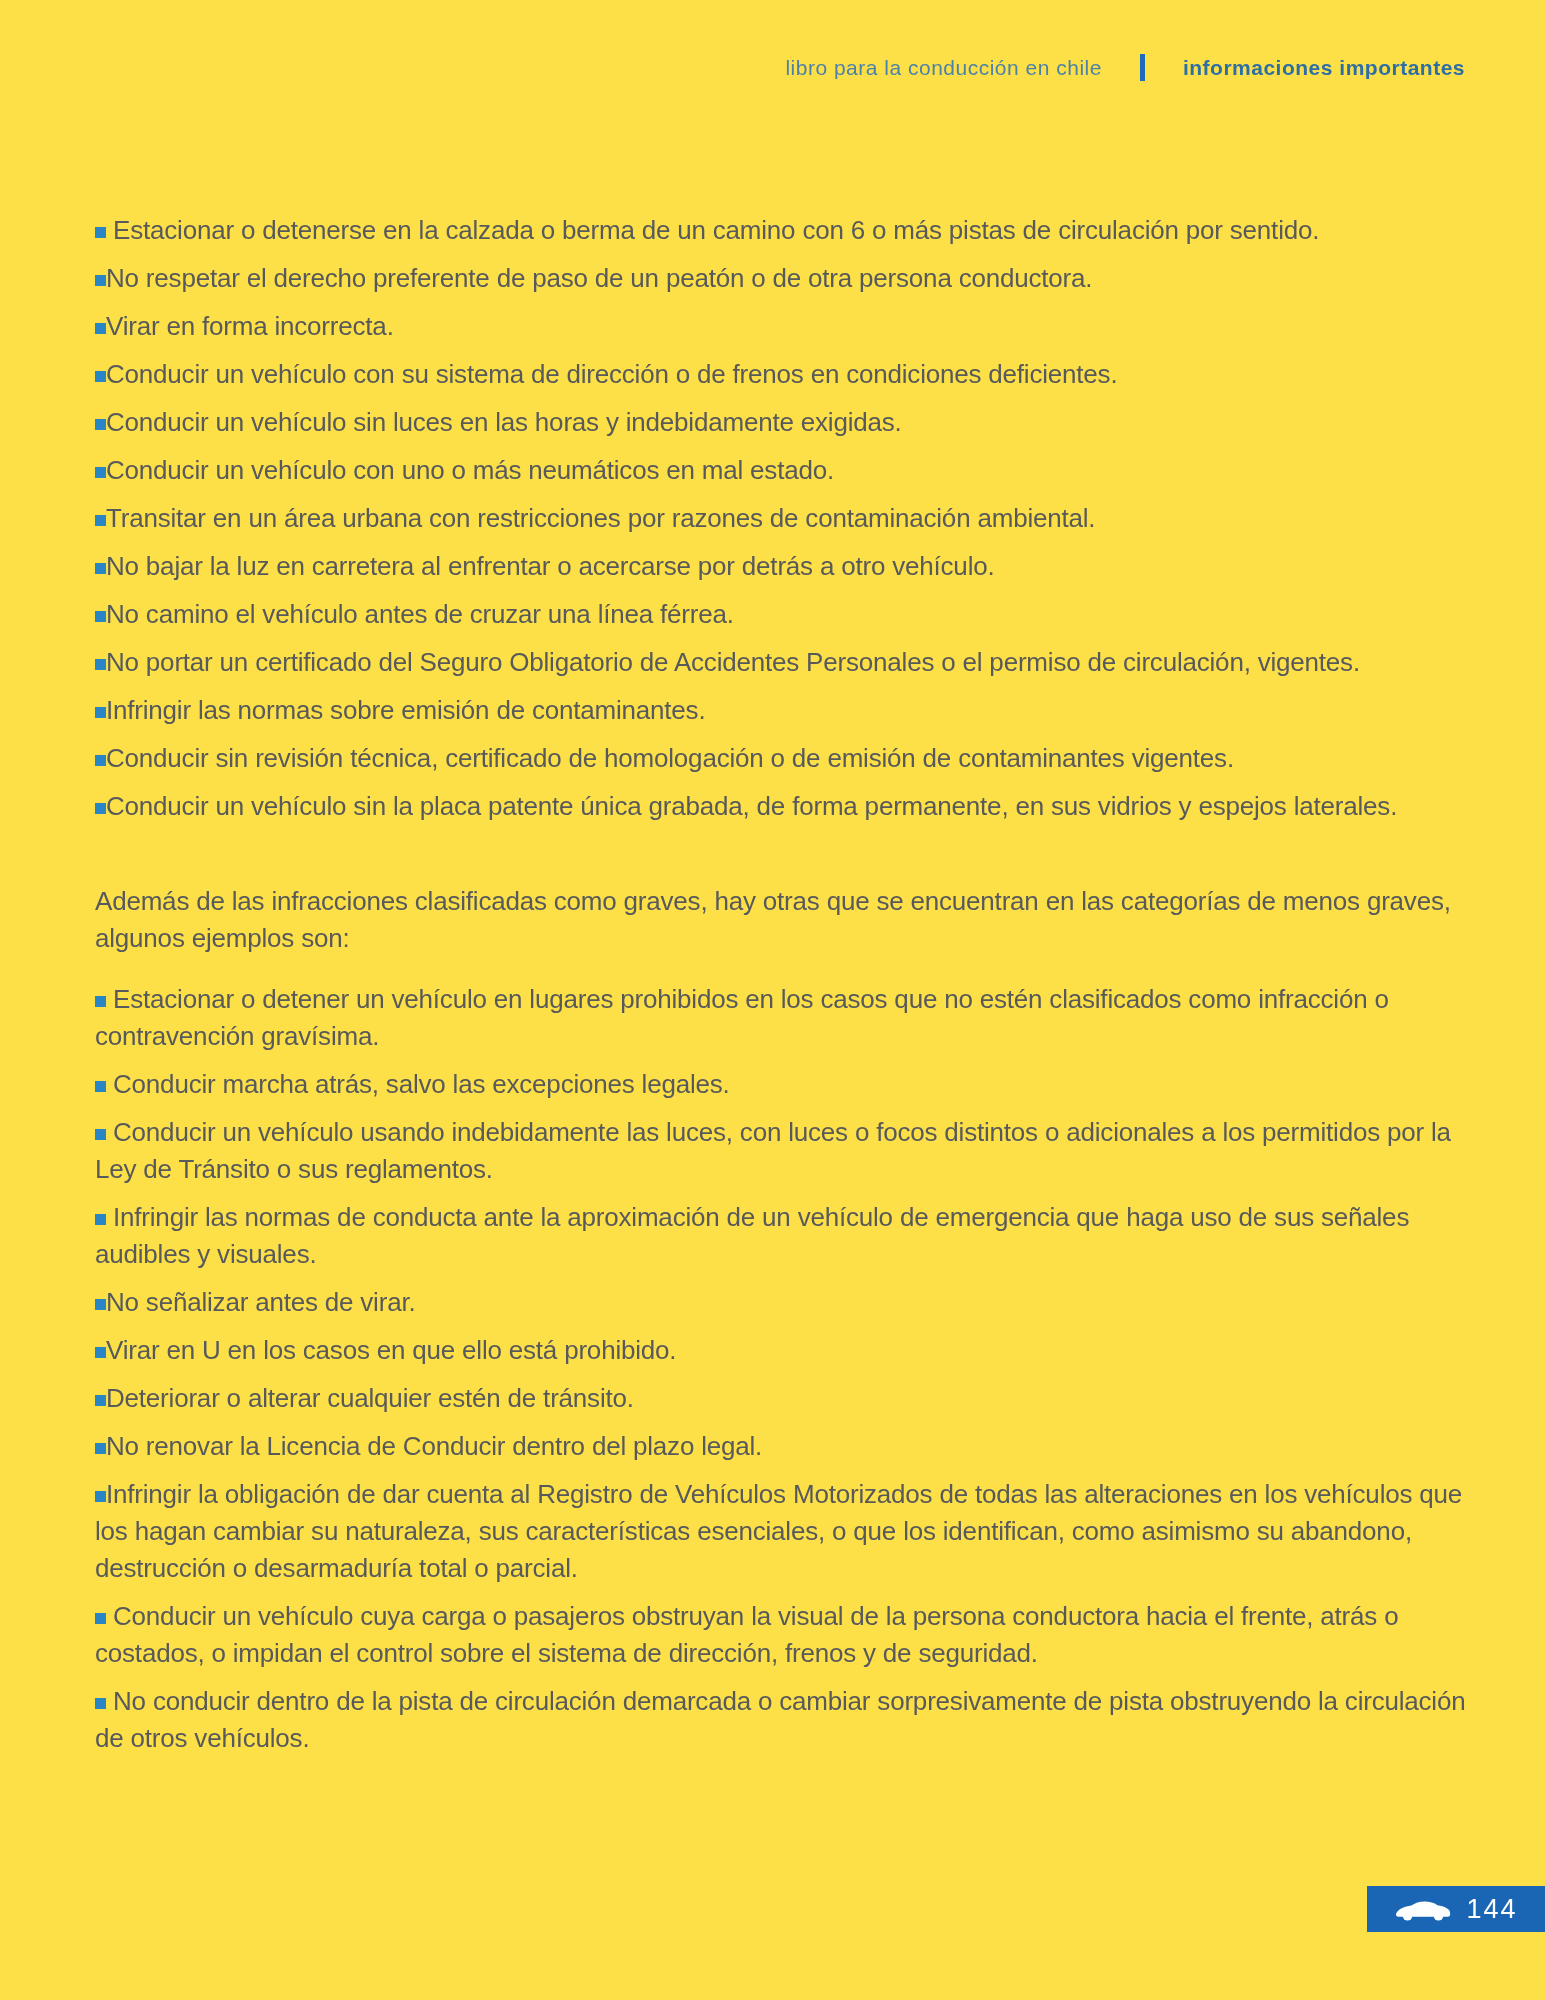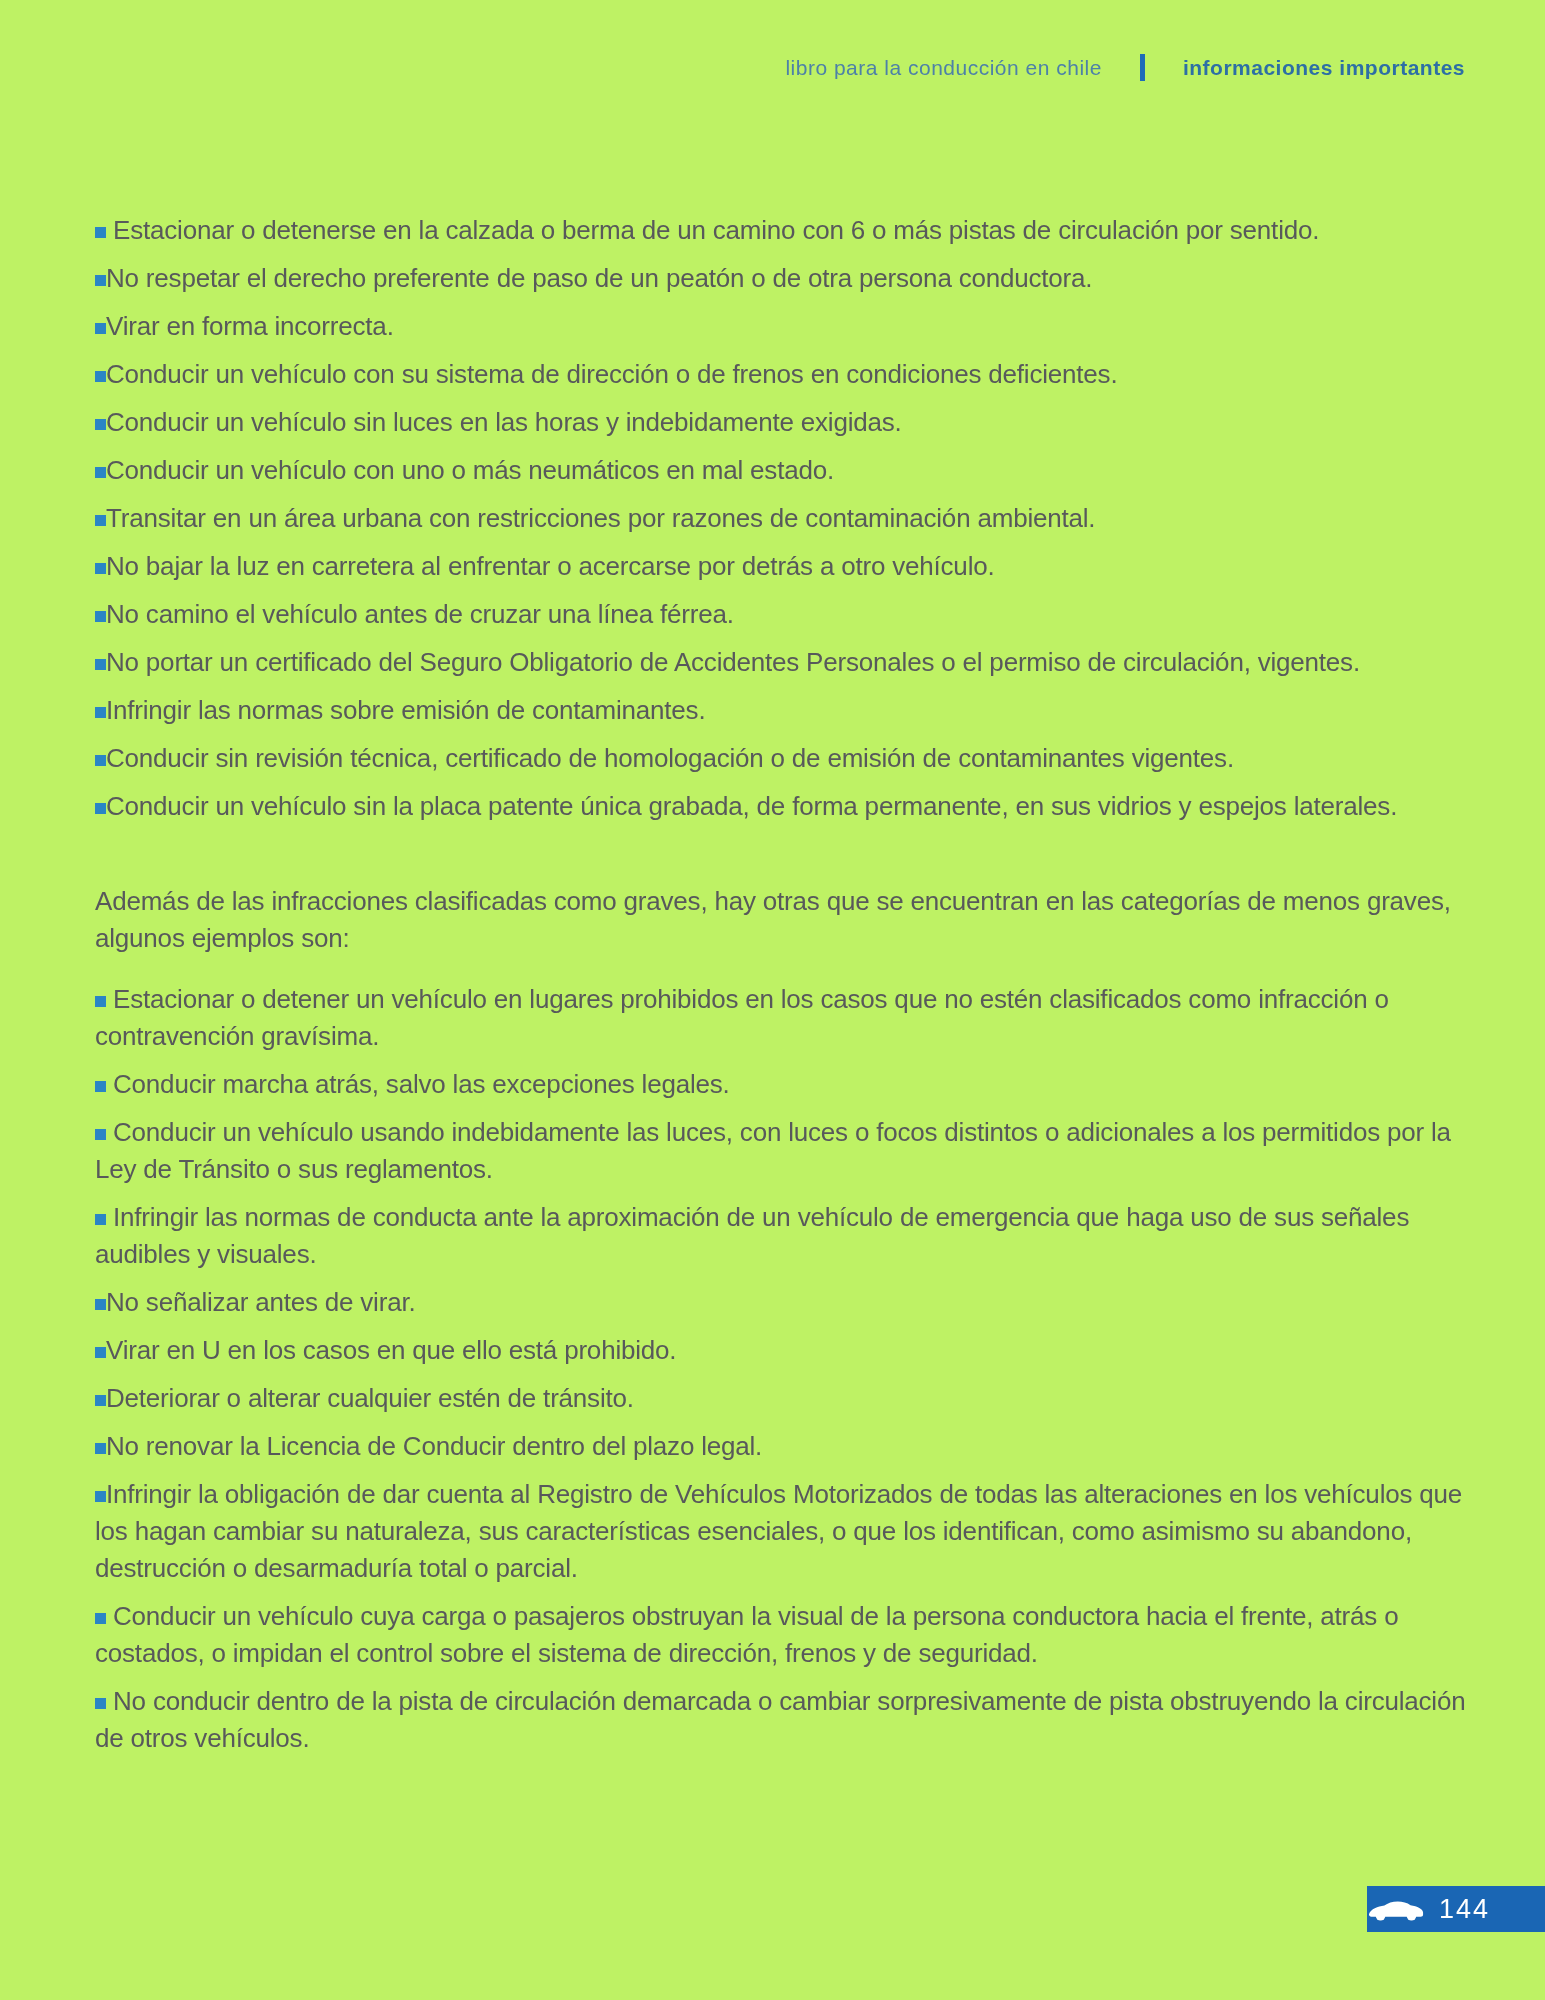--- a/index.html
+++ b/index.html
@@ -6,7 +6,7 @@
   .page {
     position:relative;
     width:1545px; height:2000px;
-    background:#bef264;
+    background:#fde047;
     font-family:"Liberation Sans", sans-serif;
     overflow:hidden;
   }

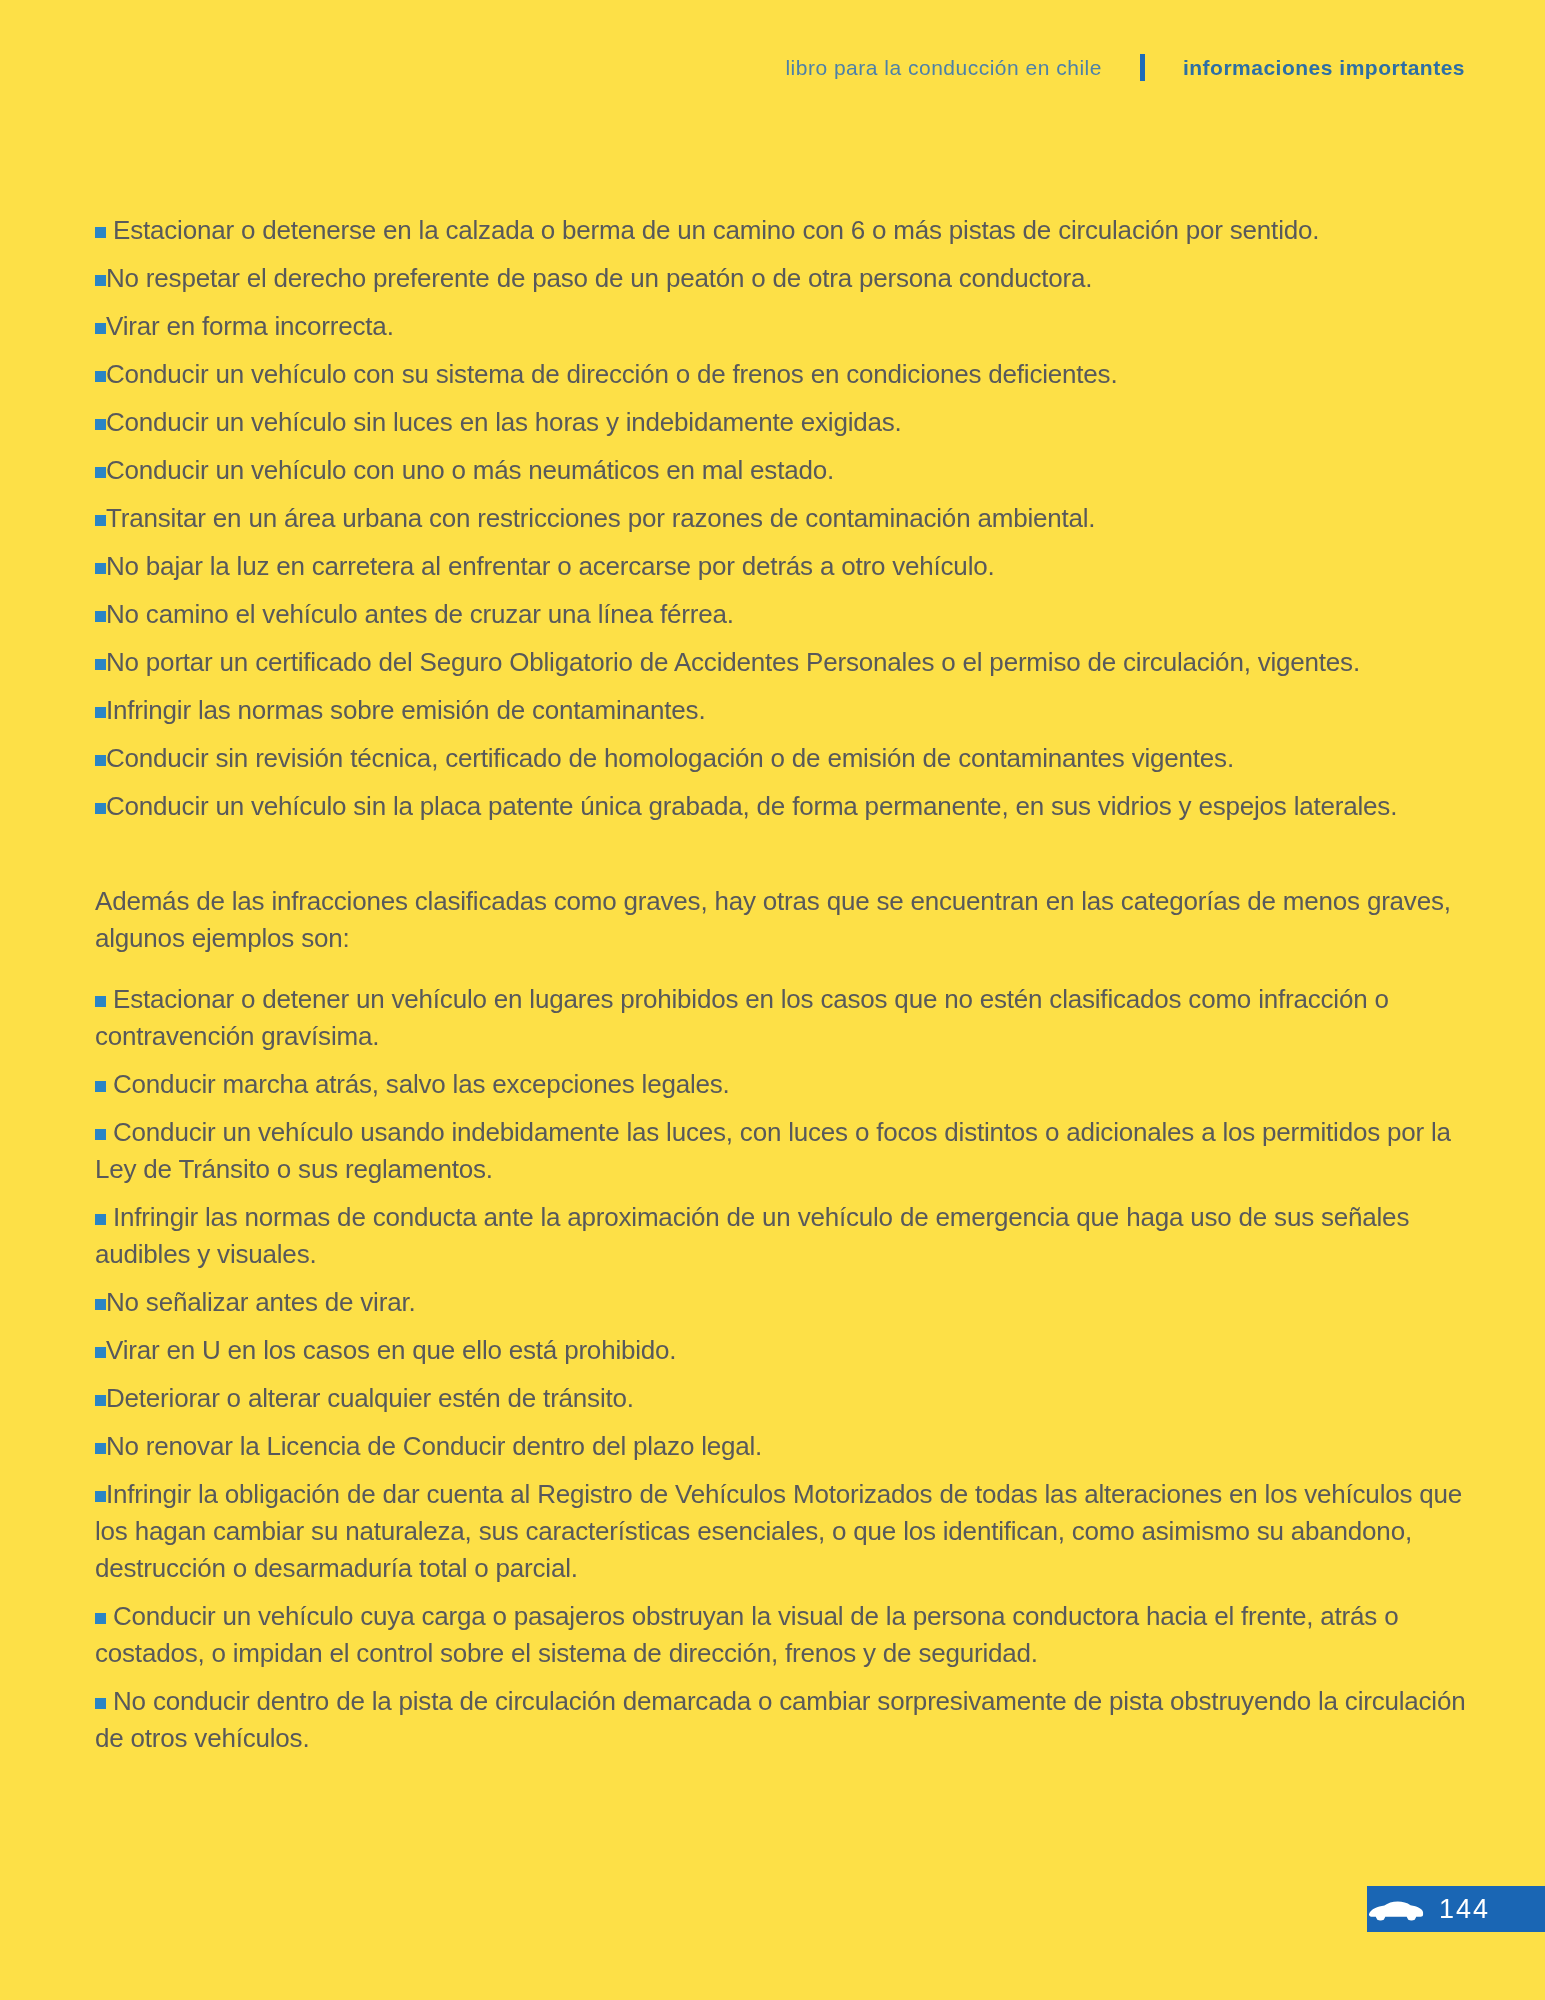--- a/index.html
+++ b/index.html
@@ -42,7 +42,7 @@
     position:absolute; right:0; top:1886px;
     width:178px; height:46px;
     background:var(--footer_blue,#1a66b4);
-    display:flex; align-items:center; gap:14px;
+    display:flex; align-items:center; justify-content:center; gap:14px;
     color:#ffffff;
   }
   .page-badge svg { display:block; }

